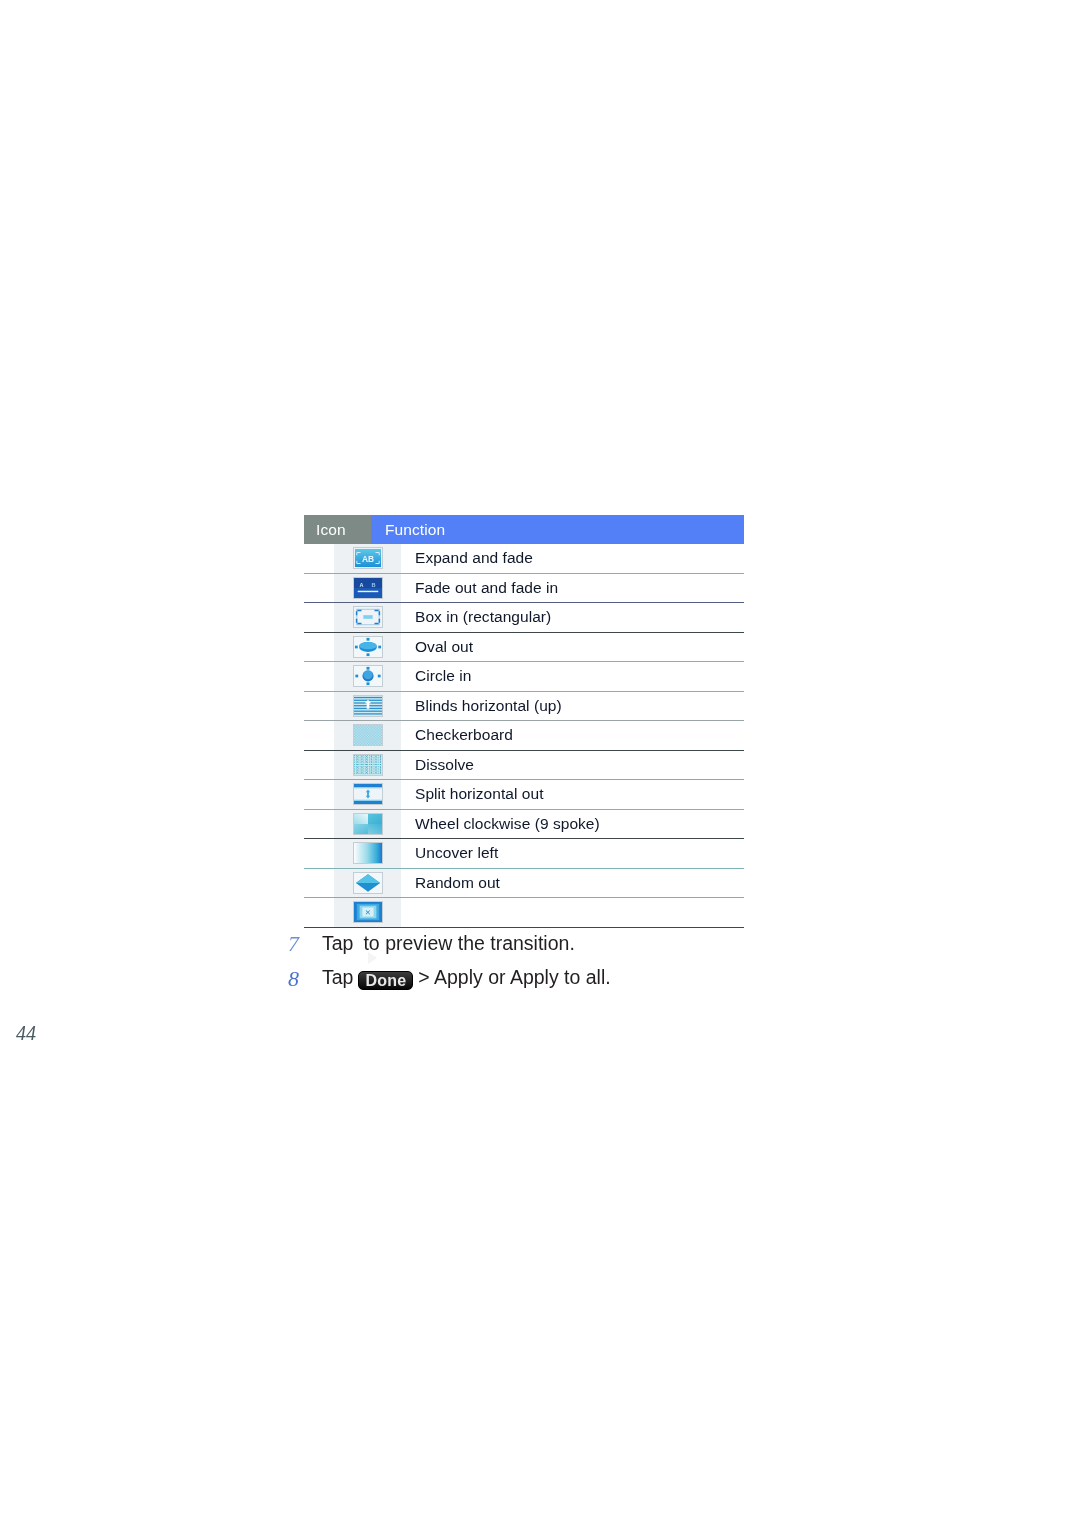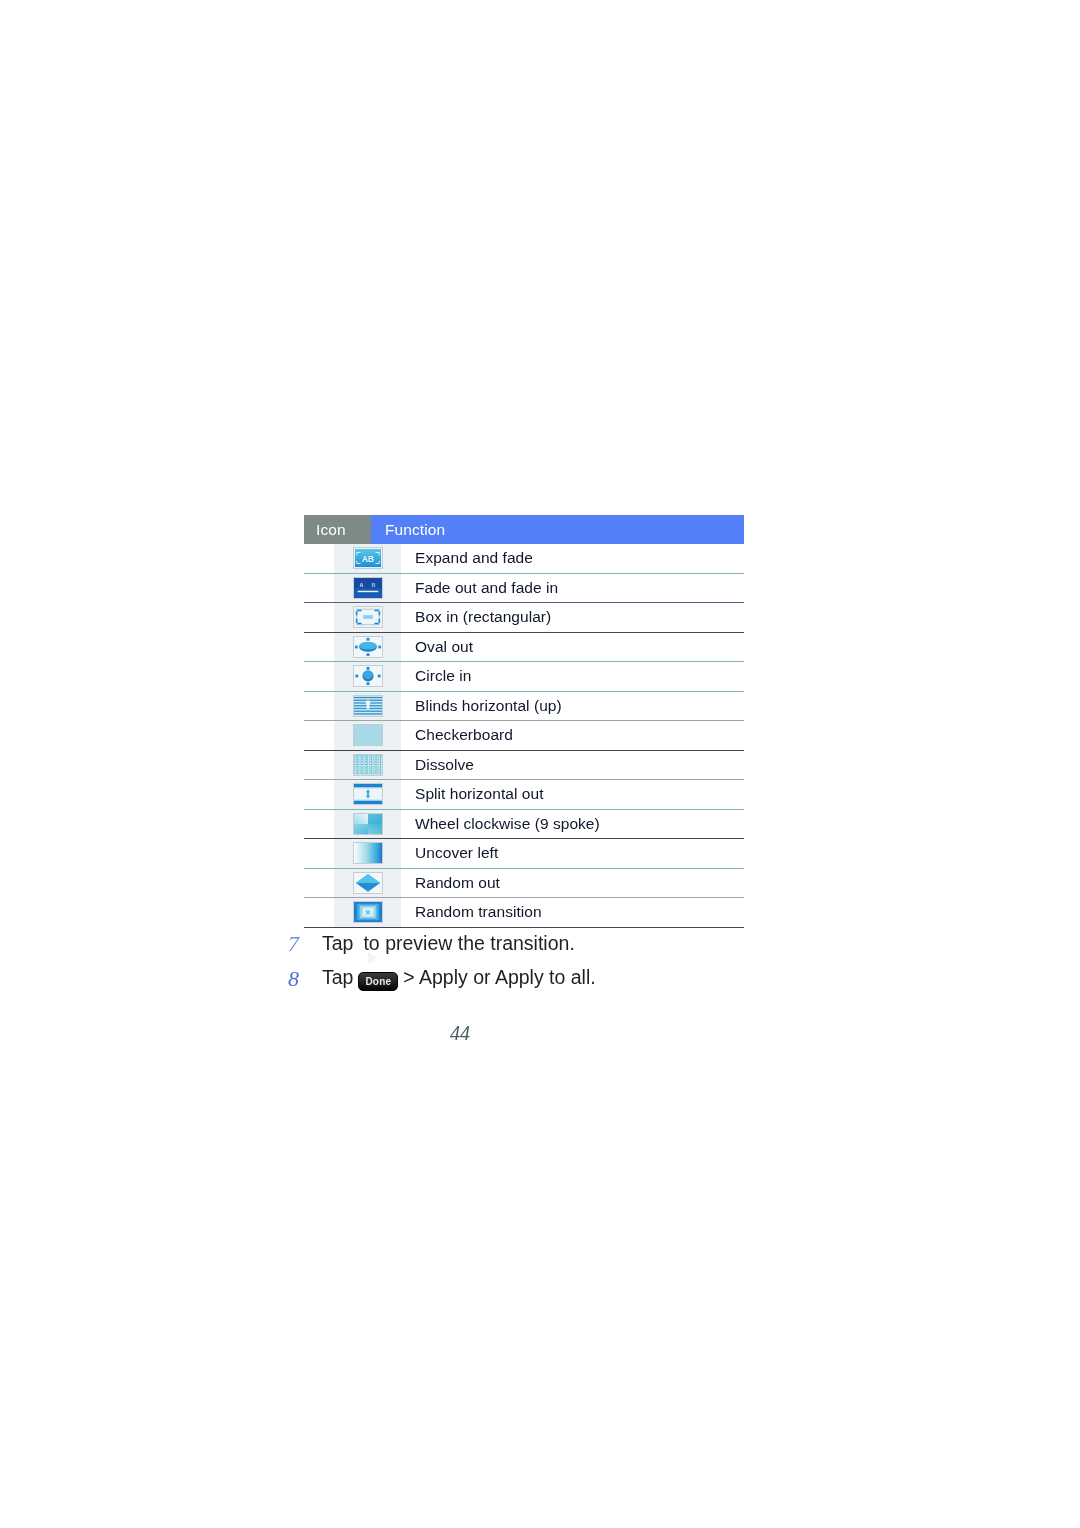--- a/index.html
+++ b/index.html
@@ -443,7 +443,6 @@
             </svg>
           </div>
         </div>
-        <div class="td-func">Random transition</div>
       </div>
 
     </div>

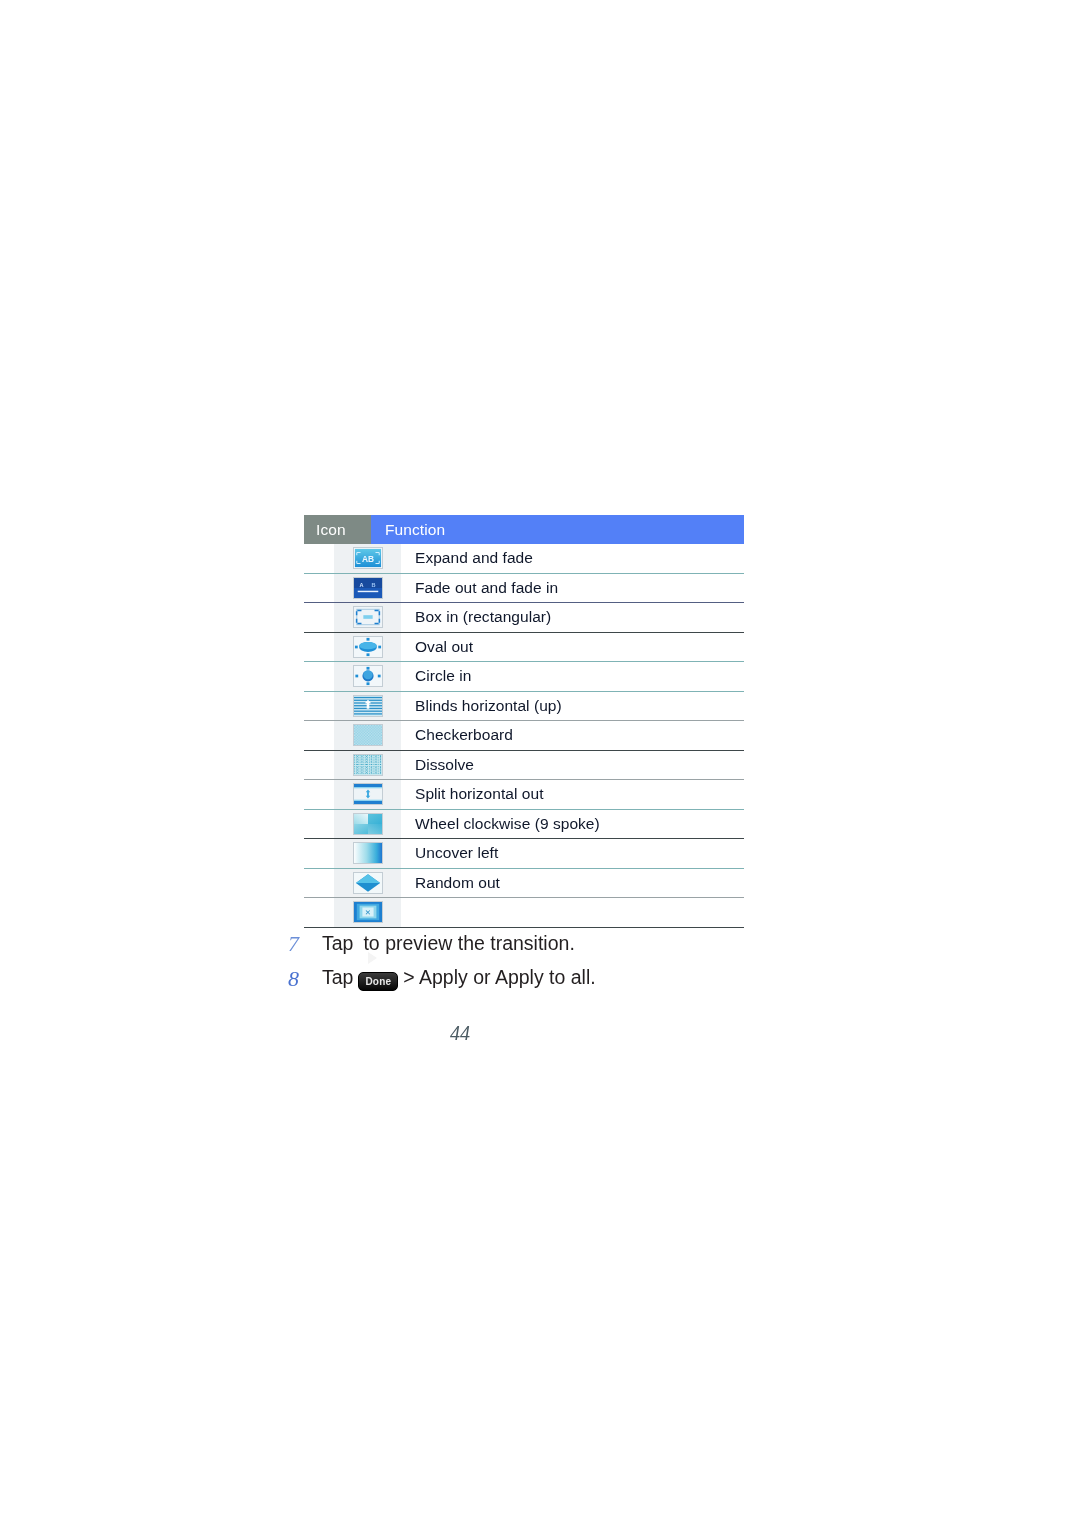--- a/index.html
+++ b/index.html
@@ -168,7 +168,7 @@
     background: linear-gradient(#3c3c3c, #060606);
     border: 1px solid #000;
     color: #e8e8e8;
-    font-size: 10px;
+    font-size: 16px;
     font-weight: bold;
     letter-spacing: .2px;
     box-sizing: border-box;

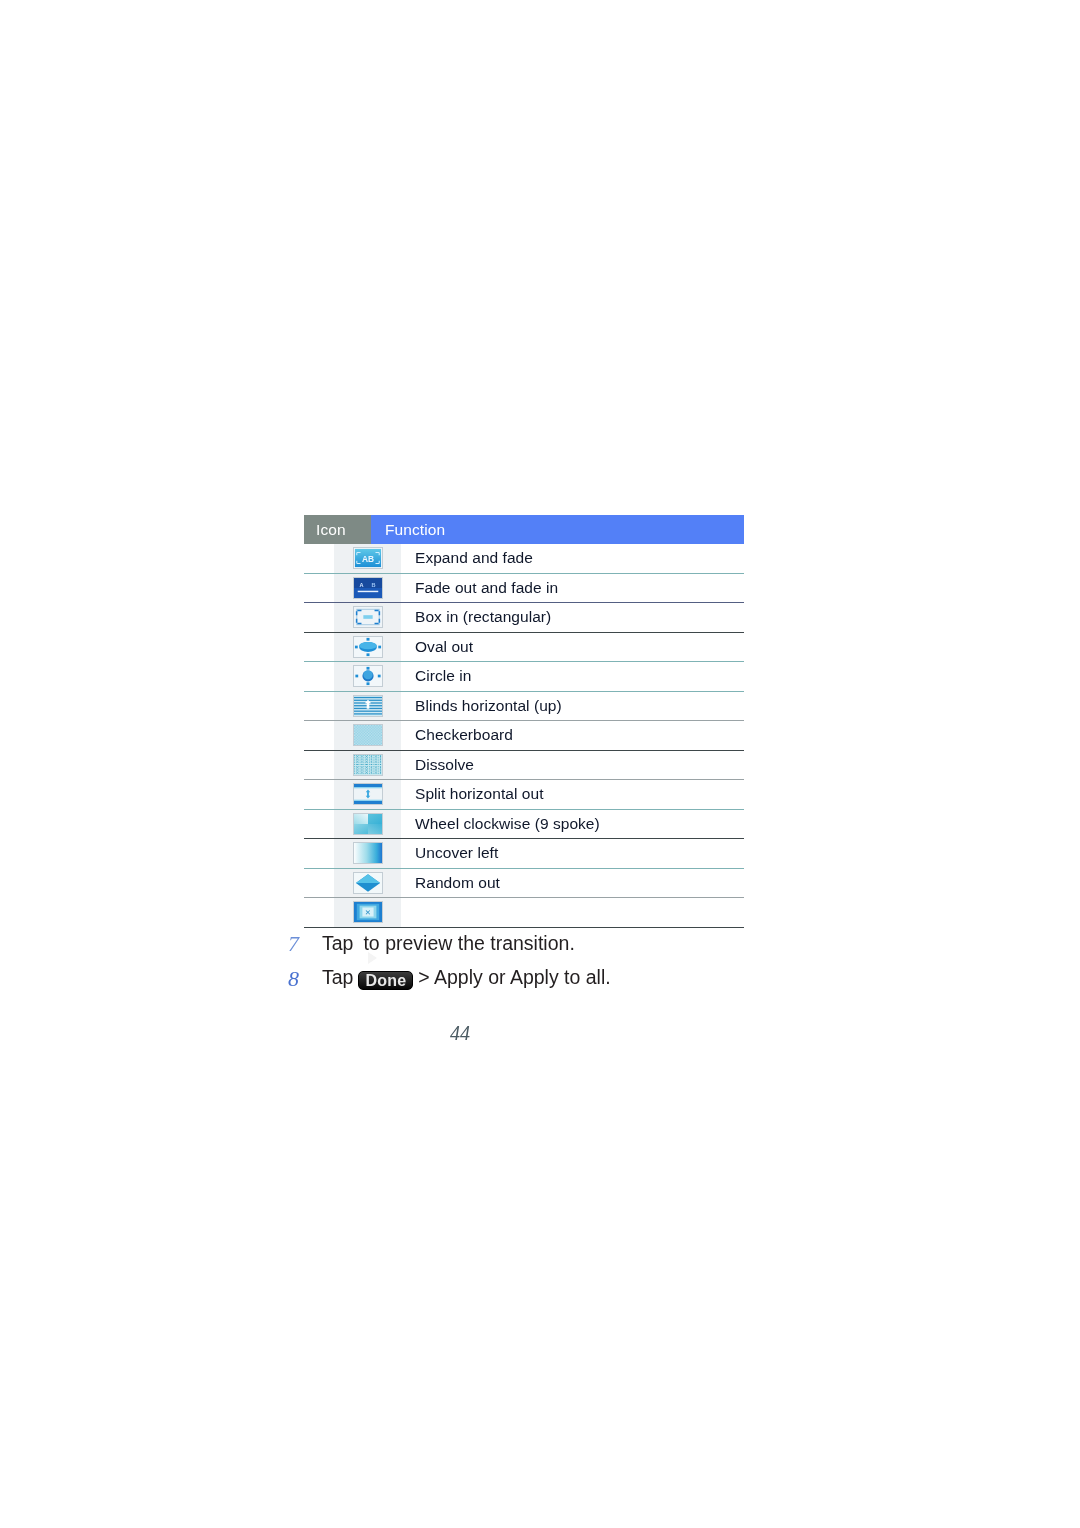--- a/index.html
+++ b/index.html
@@ -177,10 +177,9 @@
   
   .page-number {
     position: absolute;
-    left: 4px;
+    left: 16px;
     top: 1022px;
     width: 912px;
-    text-align: center;
     font-family: "Liberation Serif", serif;
     font-style: italic;
     font-size: 20px;

